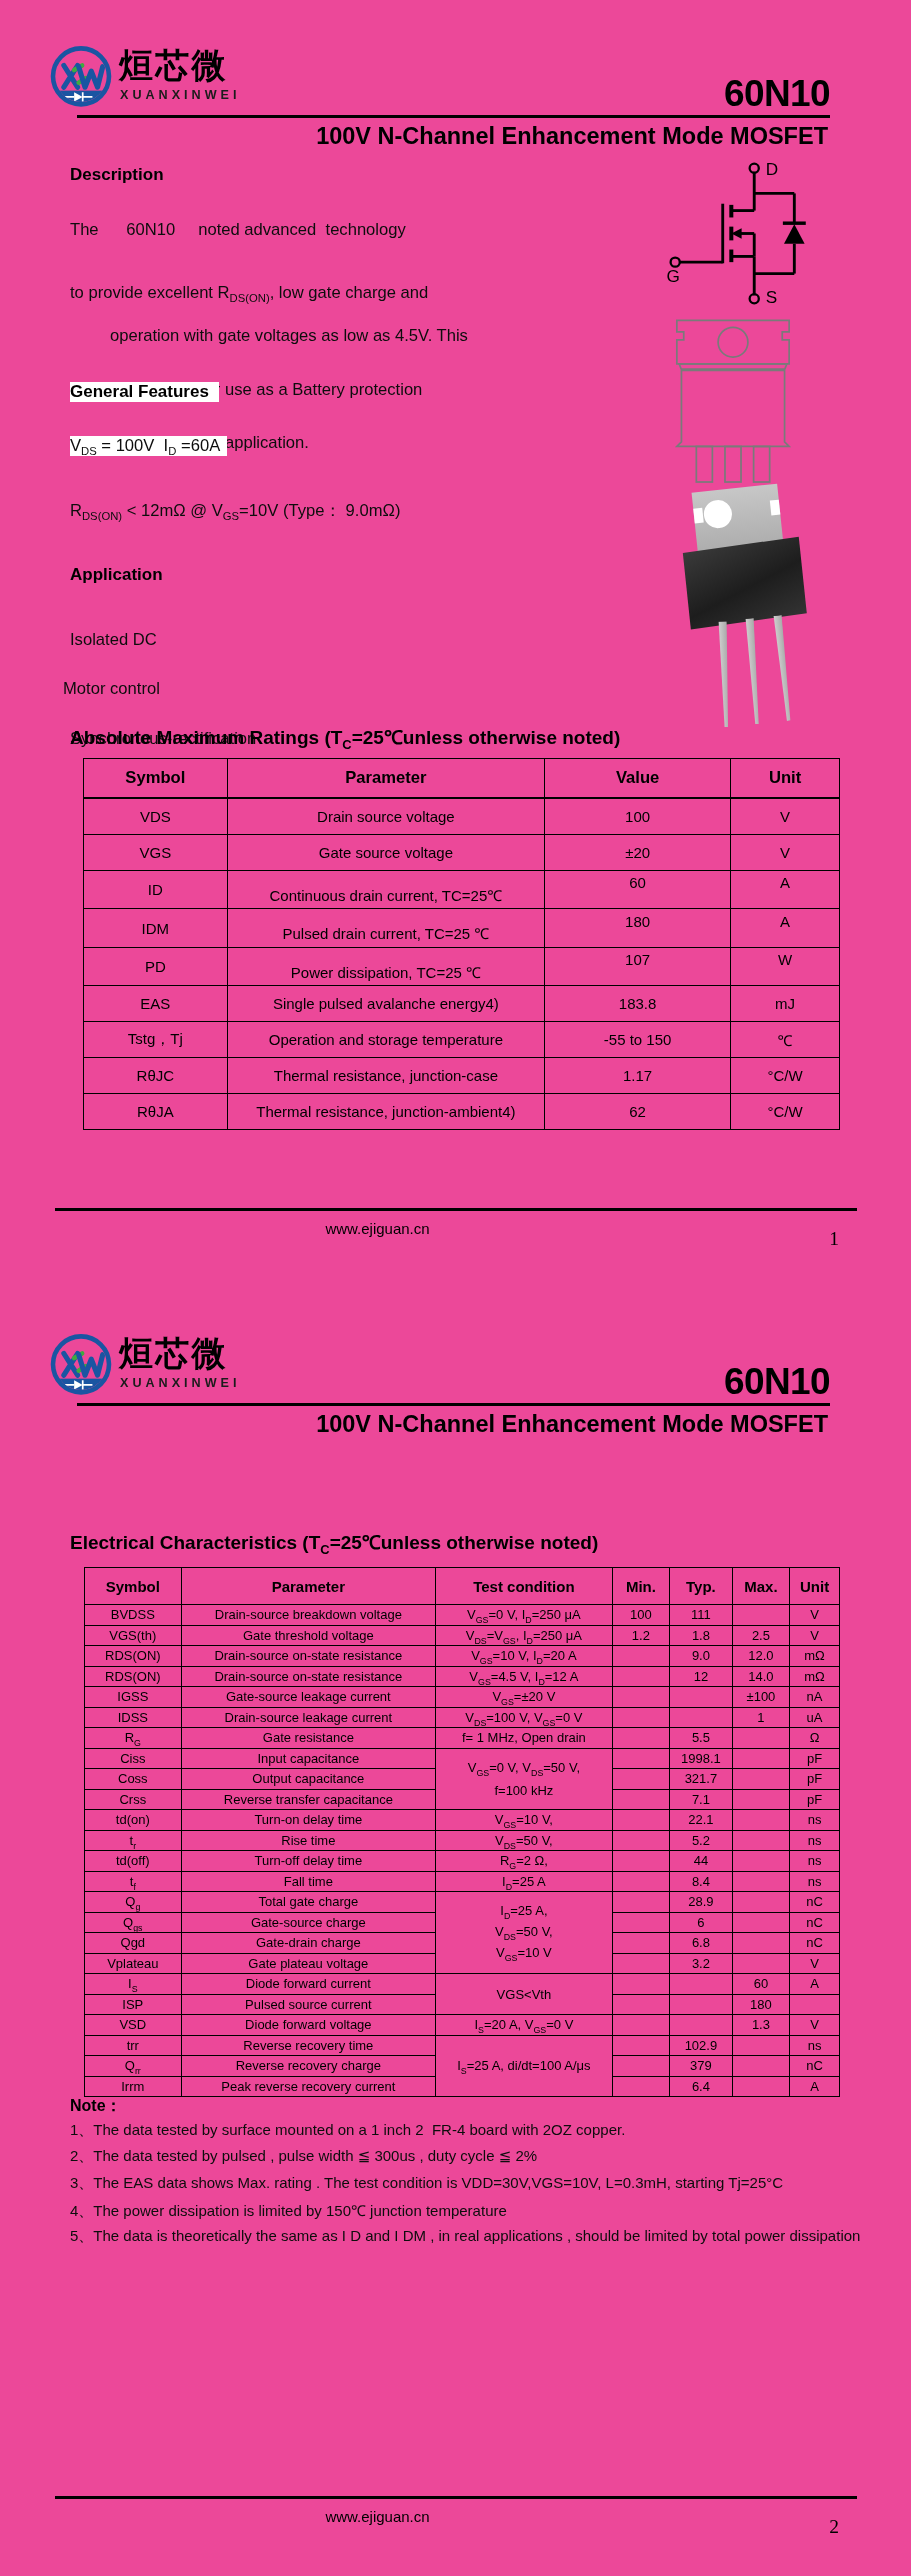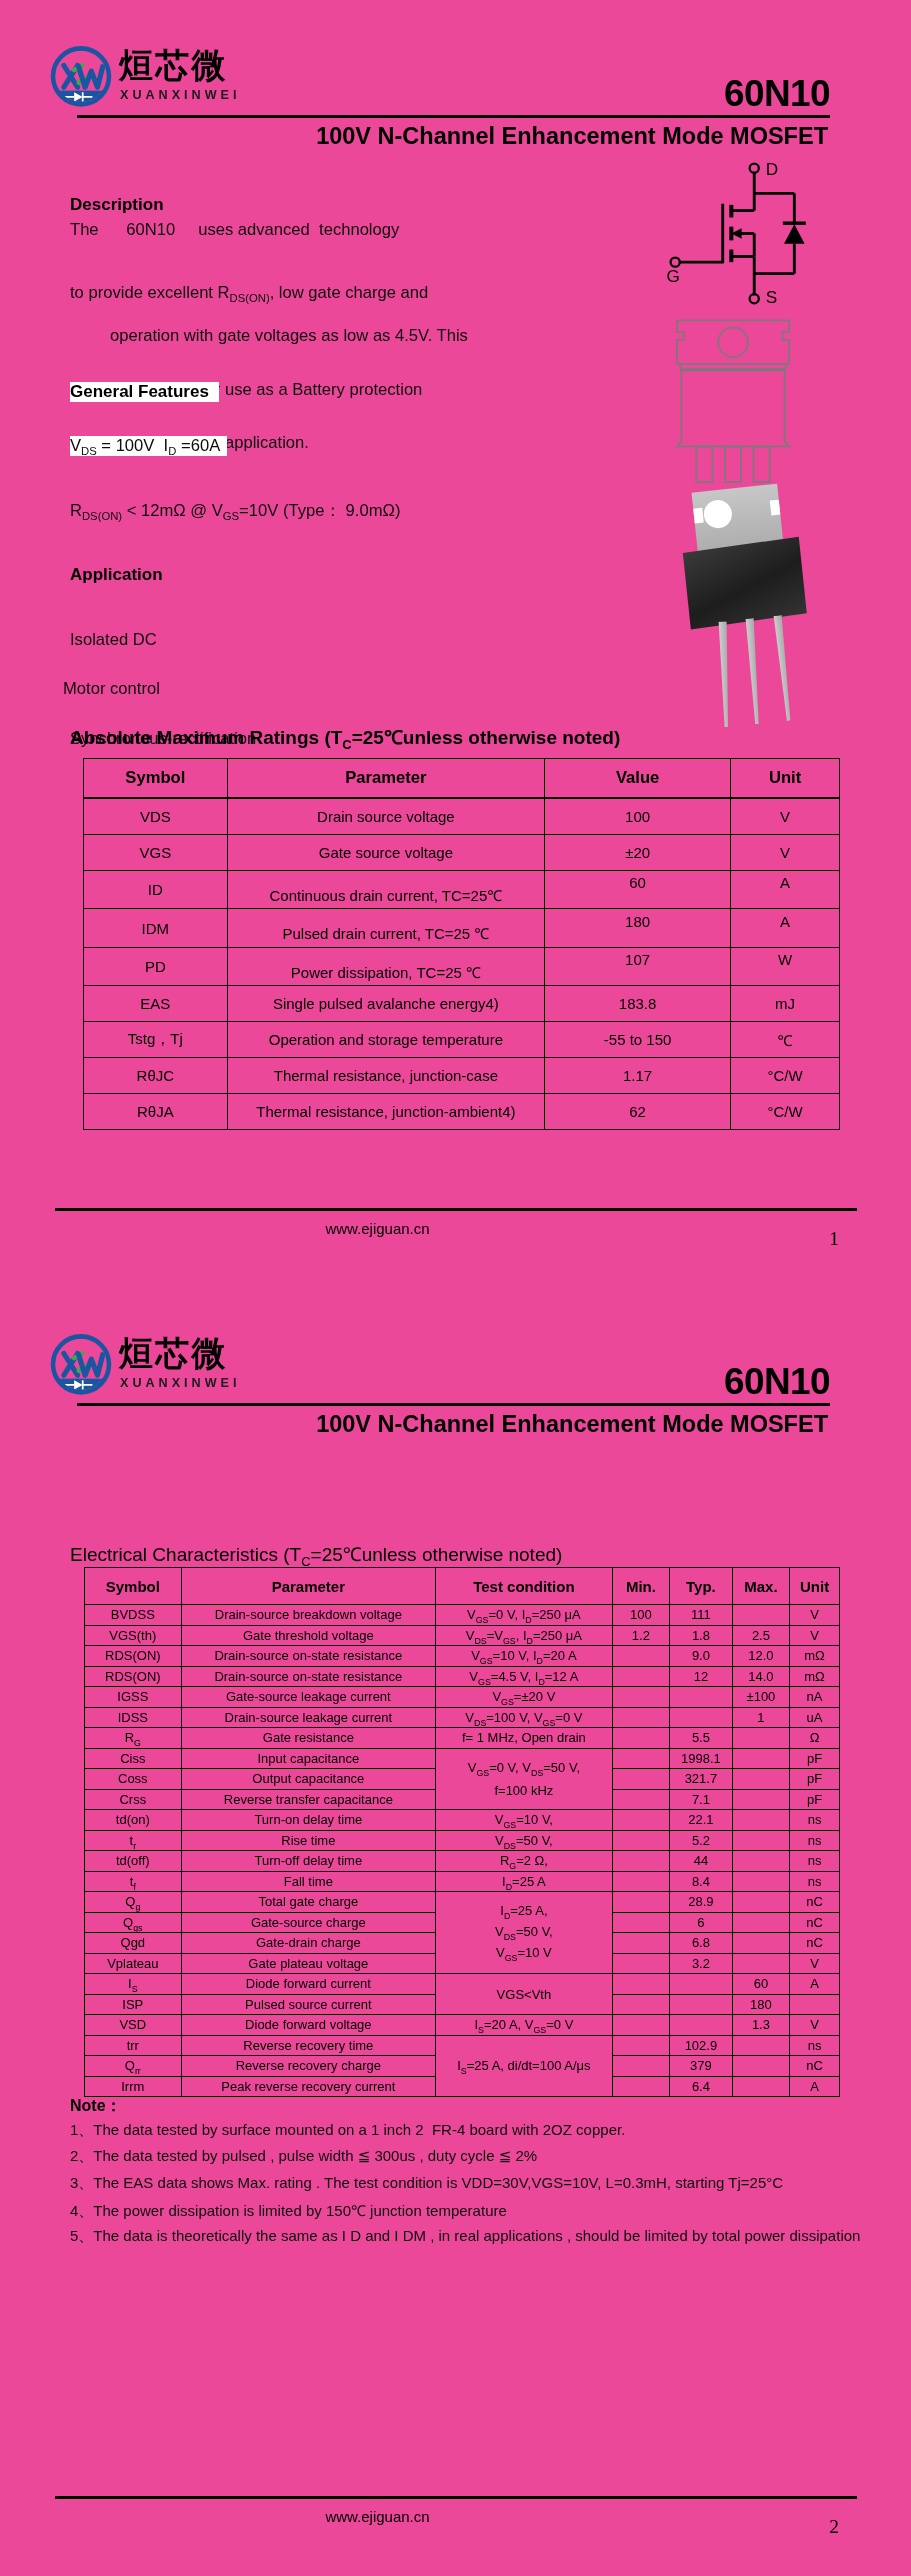--- a/index.html
+++ b/index.html
@@ -93,7 +93,7 @@
   <div class="abs hrule"></div>
   <div class="abs subtitle">100V N-Channel Enhancement Mode MOSFET</div>
 
-  <div class="abs h-sec" style="left:70px;top:165px;margin-top:30px;">Description</div>
+  <div class="abs h-sec" style="left:70px;top:165px;">Description</div>
   <div class="abs desc-line" style="left:70px;top:220px;">The      60N10     uses advanced  technology</div>
   <div class="abs desc-line" style="left:70px;top:283px;">to provide excellent R<sub>DS(ON)</sub>, low gate charge and</div>
   <div class="abs desc-line" style="left:70px;top:326px;margin-left:40px;">operation with gate voltages as low as 4.5V. This</div>

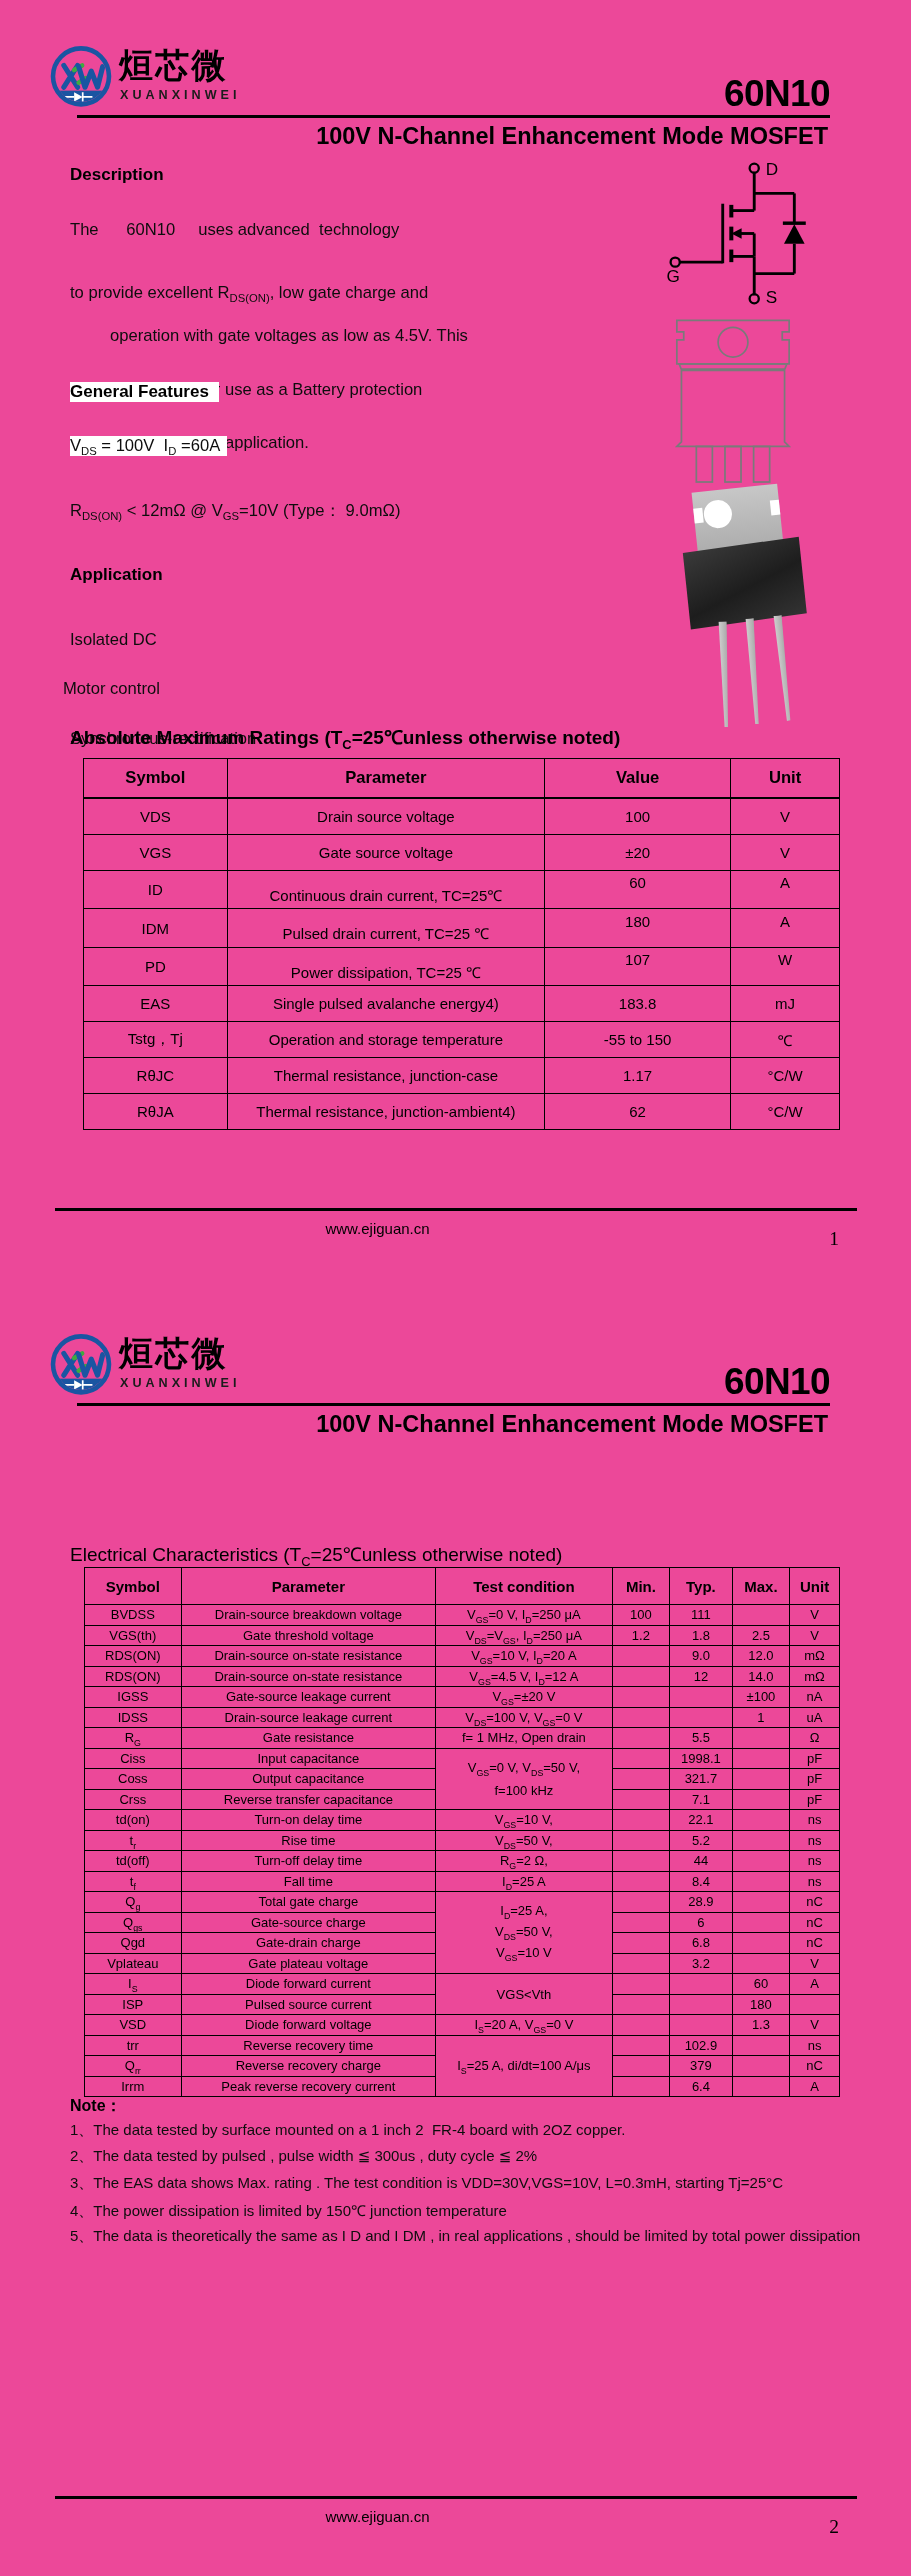--- a/index.html
+++ b/index.html
@@ -94,7 +94,7 @@
   <div class="abs subtitle">100V N-Channel Enhancement Mode MOSFET</div>
 
   <div class="abs h-sec" style="left:70px;top:165px;">Description</div>
-  <div class="abs desc-line" style="left:70px;top:220px;">The      60N10     uses advanced  technology</div>
+  <div class="abs desc-line" style="left:70px;top:220px;">The      60N10     noted advanced  technology</div>
   <div class="abs desc-line" style="left:70px;top:283px;">to provide excellent R<sub>DS(ON)</sub>, low gate charge and</div>
   <div class="abs desc-line" style="left:70px;top:326px;margin-left:40px;">operation with gate voltages as low as 4.5V. This</div>
   <div class="abs desc-line" style="left:70px;top:380px;">device is suitable for use as a Battery protection</div>

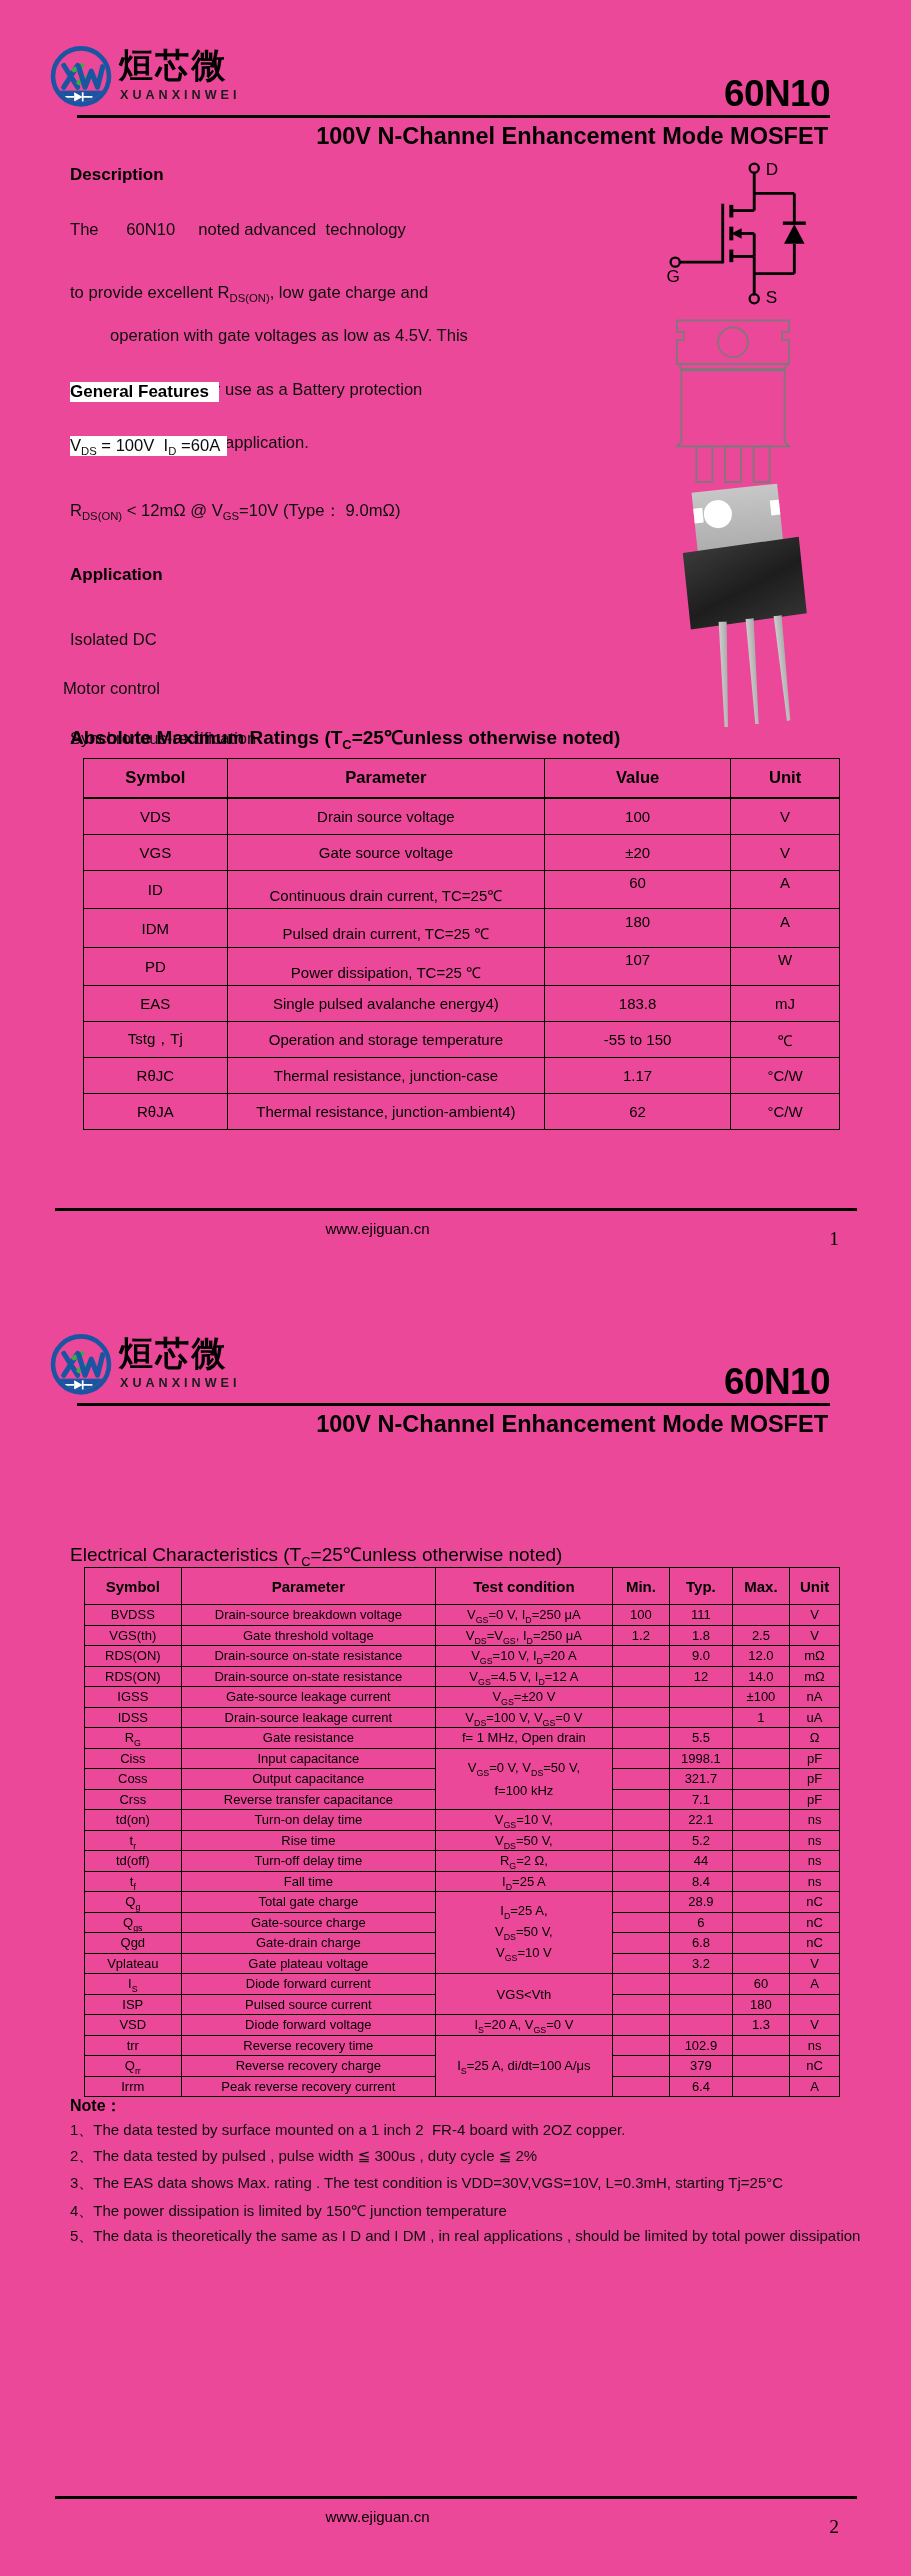--- a/index.html
+++ b/index.html
@@ -34,7 +34,7 @@
   .sec-head-amr{left:70px;top:724px;font-size:19px;font-weight:bold;}
 
   
-  .sec-head-ec{left:70px;top:241px;font-size:19px;font-weight:normal;margin-top:12px;}
+  .sec-head-ec{left:70px;top:241px;font-size:19px;font-weight:bold;}
   .ec{left:84px;top:279px;width:756px;}
   .ec table{width:756px;border:1.7px solid #000;}
   .ec th{border:1.1px solid #000;border-bottom:1.7px solid #000;font-size:15px;font-weight:bold;height:34px;text-align:center;}

